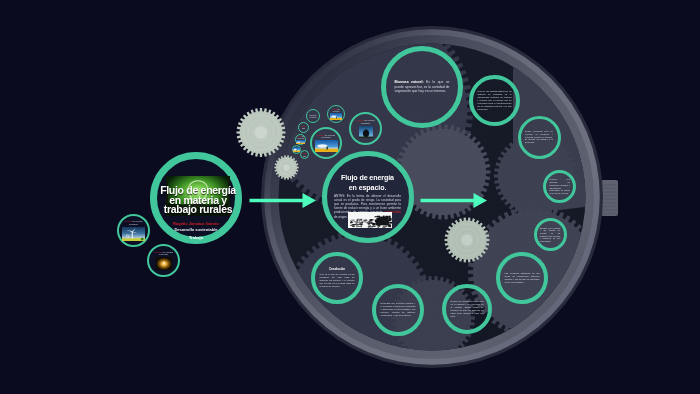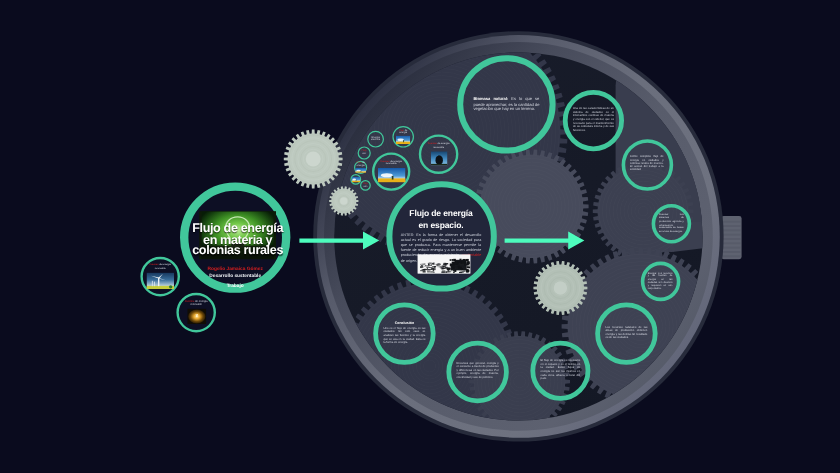--- a/index.html
+++ b/index.html
@@ -242,7 +242,7 @@
  <div style="position:absolute;left:-5px;top:27px;width:92px;text-align:center;color:#fff;font-weight:bold;font-size:10.5px;line-height:9.6px;letter-spacing:-0.3px;white-space:nowrap;text-shadow:0 1.1px 1.1px rgba(0,0,0,.75);">
    <div>Flujo de energía</div>
         <div>en materia y</div>
-        <div>colonias rurales</div>
+        <div>trabajo rurales</div>
  </div>
  <div style="position:absolute;left:6px;top:62px;width:66px;text-align:center;font-size:4px;line-height:6px;color:#eef0f4;font-weight:bold;">
    <div class="red">Rogelio Jamaica Gómez</div>

